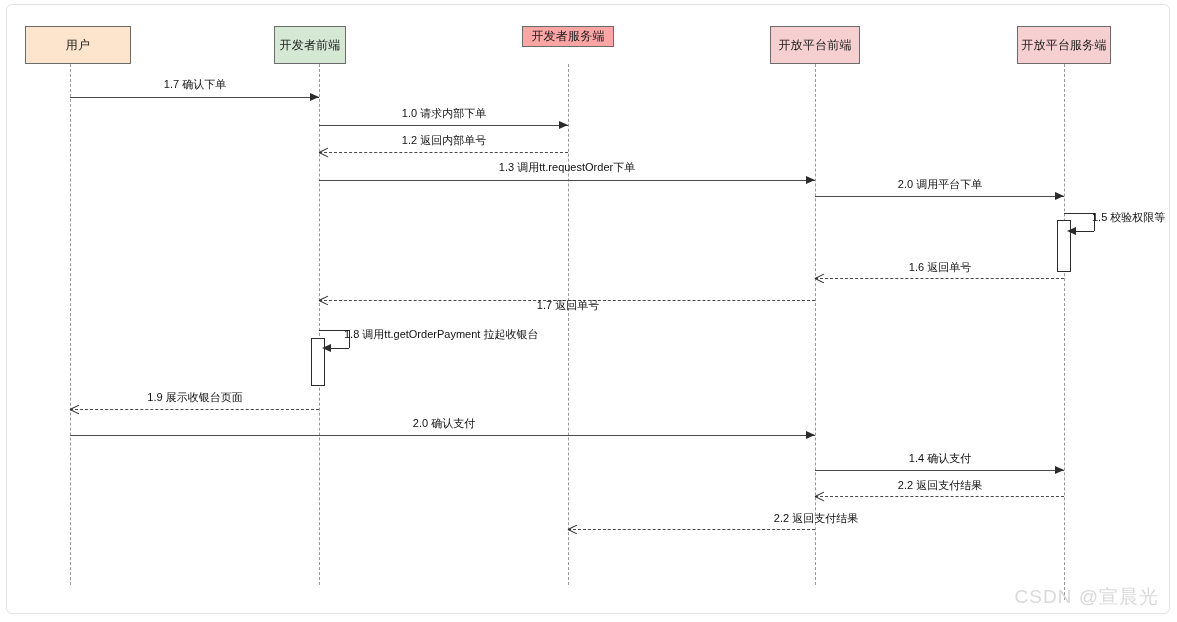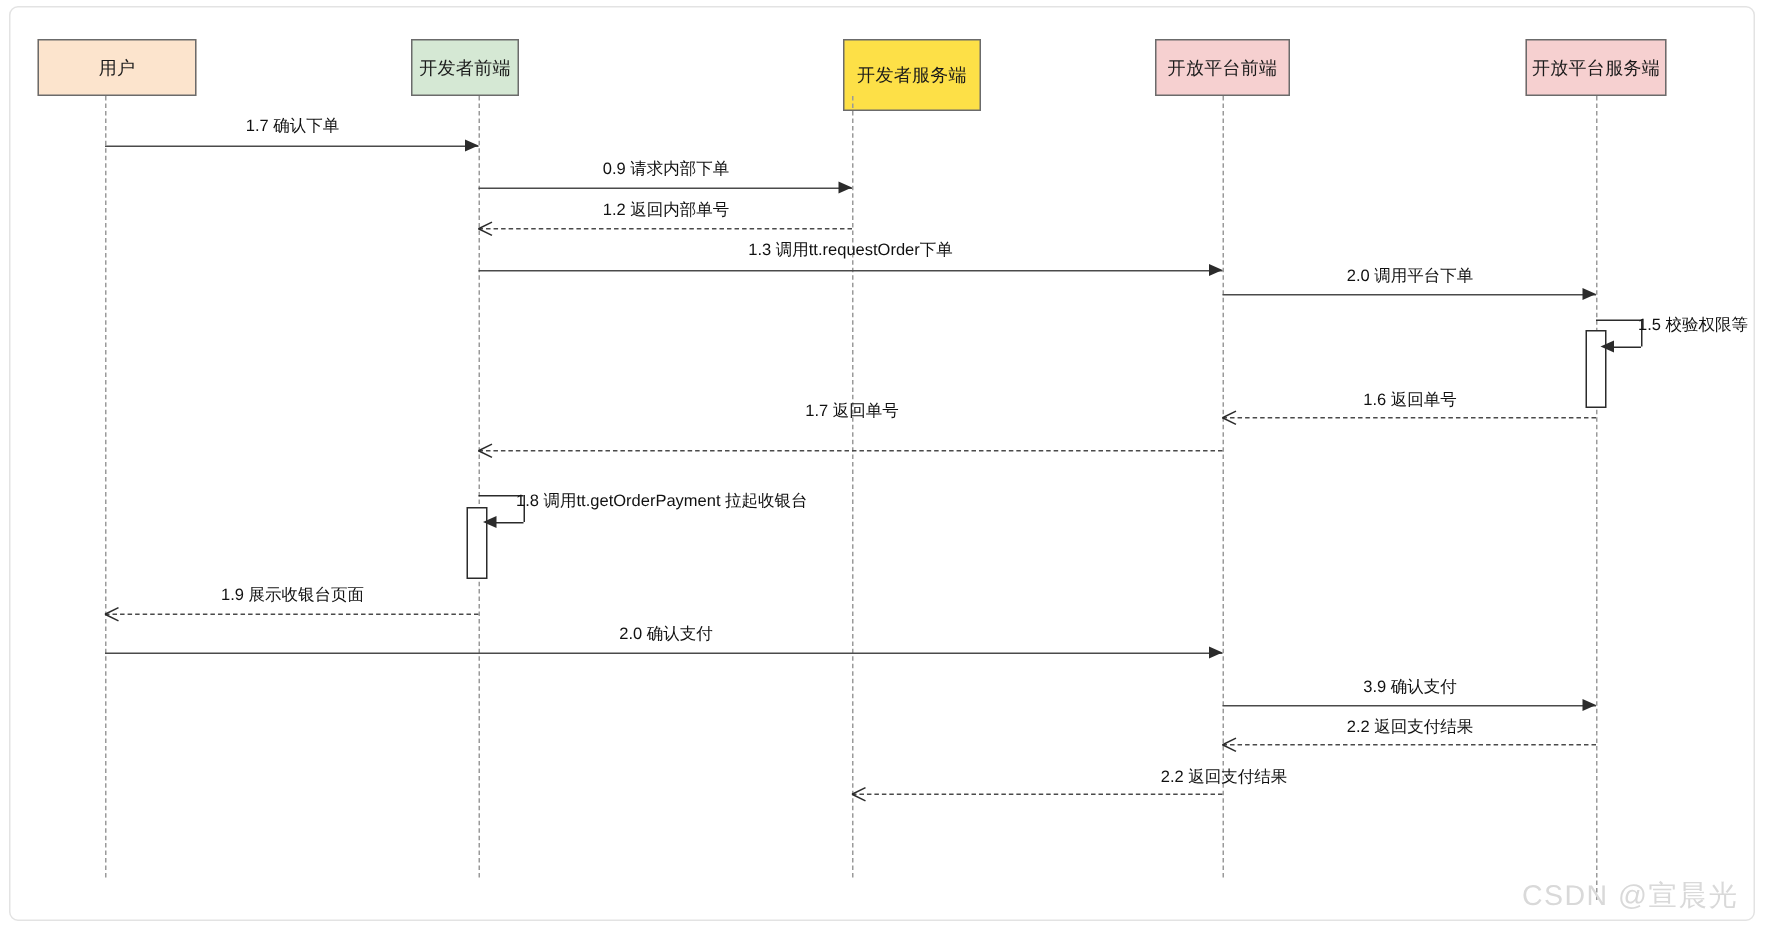--- a/index.html
+++ b/index.html
@@ -148,7 +148,7 @@
         <span>开发者前端</span>
       </div>
       <div class="lifeline" style="left: 319px; top: 64px; height: 521px;"></div>
-      <div class="participant" style="left: 522px; top: 26px; width: 92px; height: 48px; background: #fde047; margin-left: 40px;">
+      <div class="participant" style="left: 522px; top: 26px; width: 92px; height: 21px; background: #fca5a5;">
         <span>开发者服务端</span>
       </div>
       <div class="lifeline" style="left: 568px; top: 64px; height: 521px;"></div>

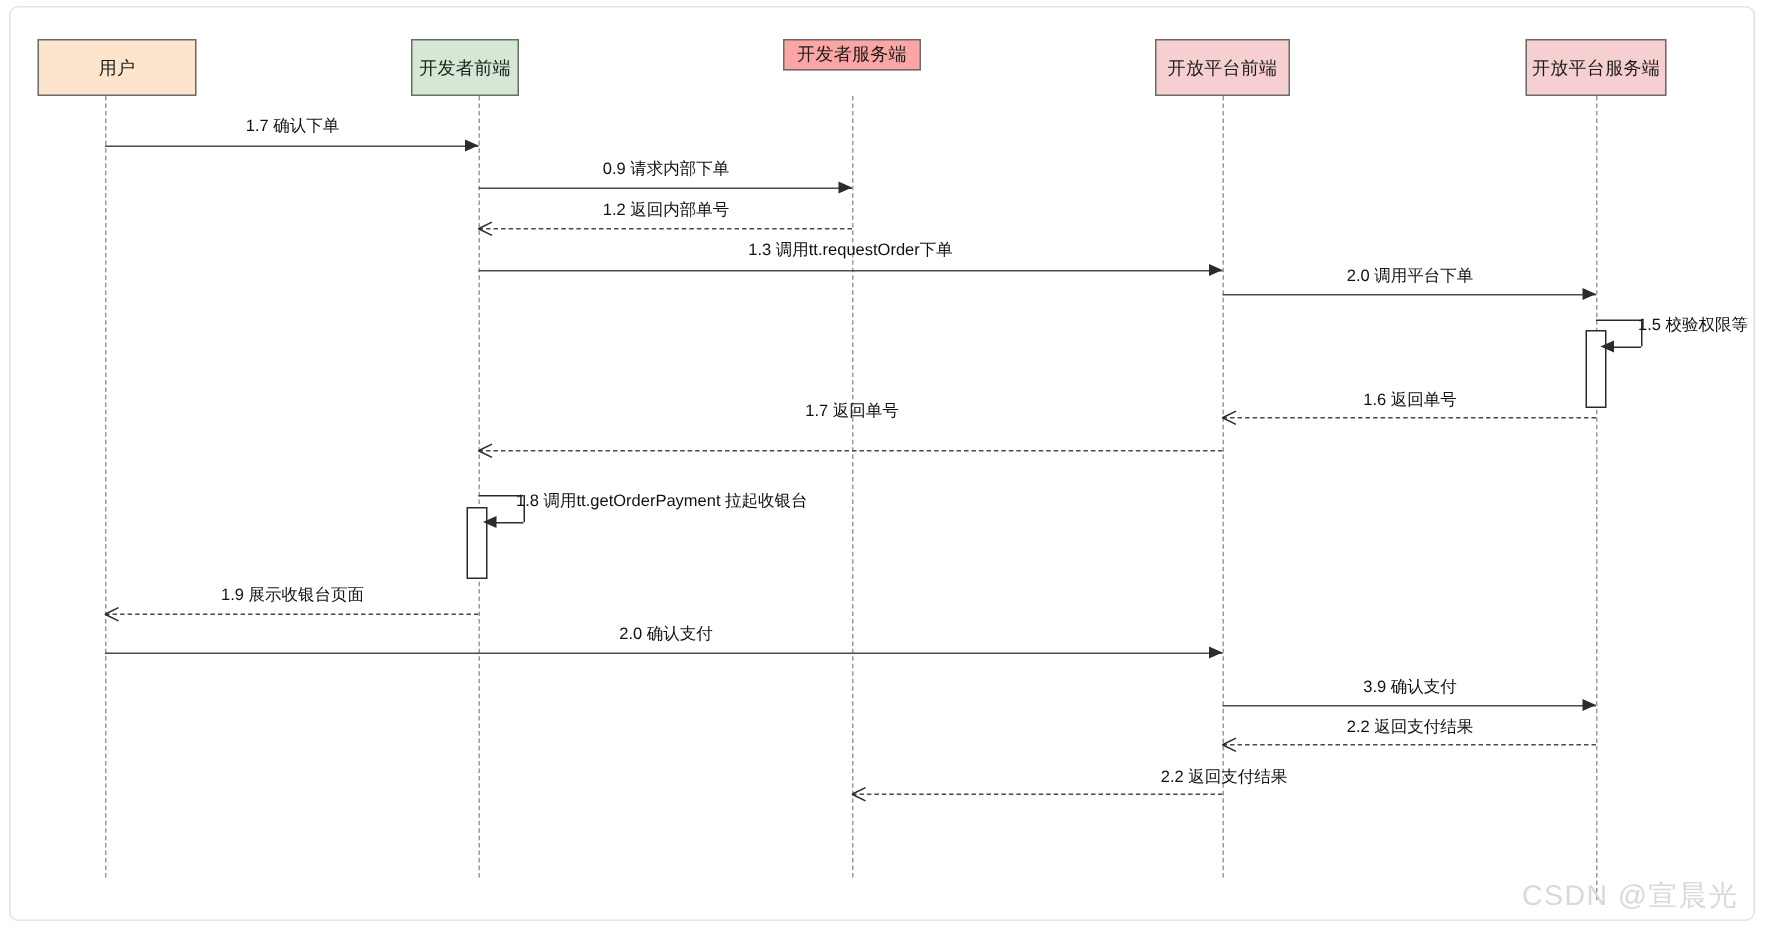--- a/index.html
+++ b/index.html
@@ -173,7 +173,7 @@
       <div class="msg-label center" style="left: 195px; top: 78px;">1.7 确认下单</div>
       <div class="msg-line" style="left: 319px; top: 125px; width: 249px;"></div>
       <div class="arrowhead right solid" style="left: 559px; top: 121px;"></div>
-      <div class="msg-label center" style="left: 444px; top: 107px;">0.9 请求内部下单</div>
+      <div class="msg-label center" style="left: 444px; top: 107px;">1.0 请求内部下单</div>
       <div class="msg-line dashed" style="left: 319px; top: 152px; width: 249px;"></div>
       <div class="arrowhead left open" style="left: 319px; top: 147px;"></div>
       <div class="msg-label center" style="left: 444px; top: 134px;">1.2 返回内部单号</div>

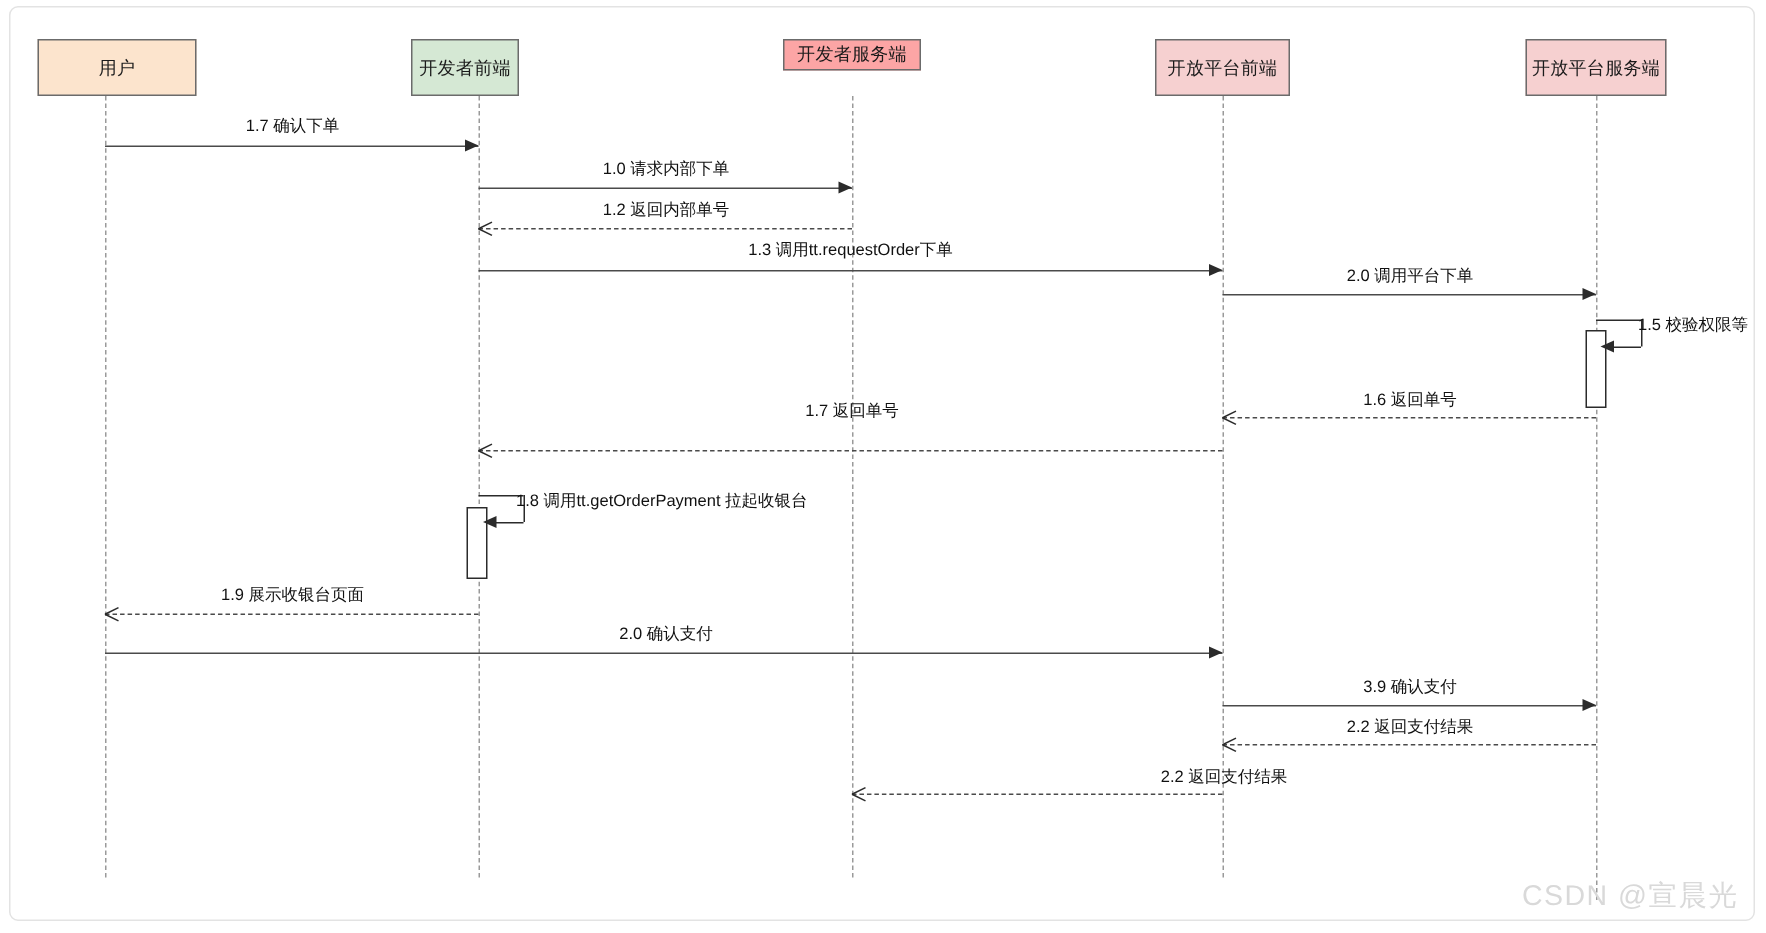--- a/index.html
+++ b/index.html
@@ -193,7 +193,7 @@
       <div class="msg-label center" style="left: 940px; top: 261px;">1.6 返回单号</div>
       <div class="msg-line dashed" style="left: 319px; top: 300px; width: 496px;"></div>
       <div class="arrowhead left open" style="left: 319px; top: 295px;"></div>
-      <div class="msg-label center" style="left: 568px; top: 268px;">1.7 返回单号</div>
+      <div class="msg-label center" style="left: 568px; top: 299px;">1.7 返回单号</div>
       <div class="self-top" style="left: 319px; top: 330px; width: 30px;"></div>
       <div class="self-right" style="left: 349px; top: 330px; height: 18px;"></div>
       <div class="self-bottom" style="left: 325px; top: 348px; width: 24px;"></div>

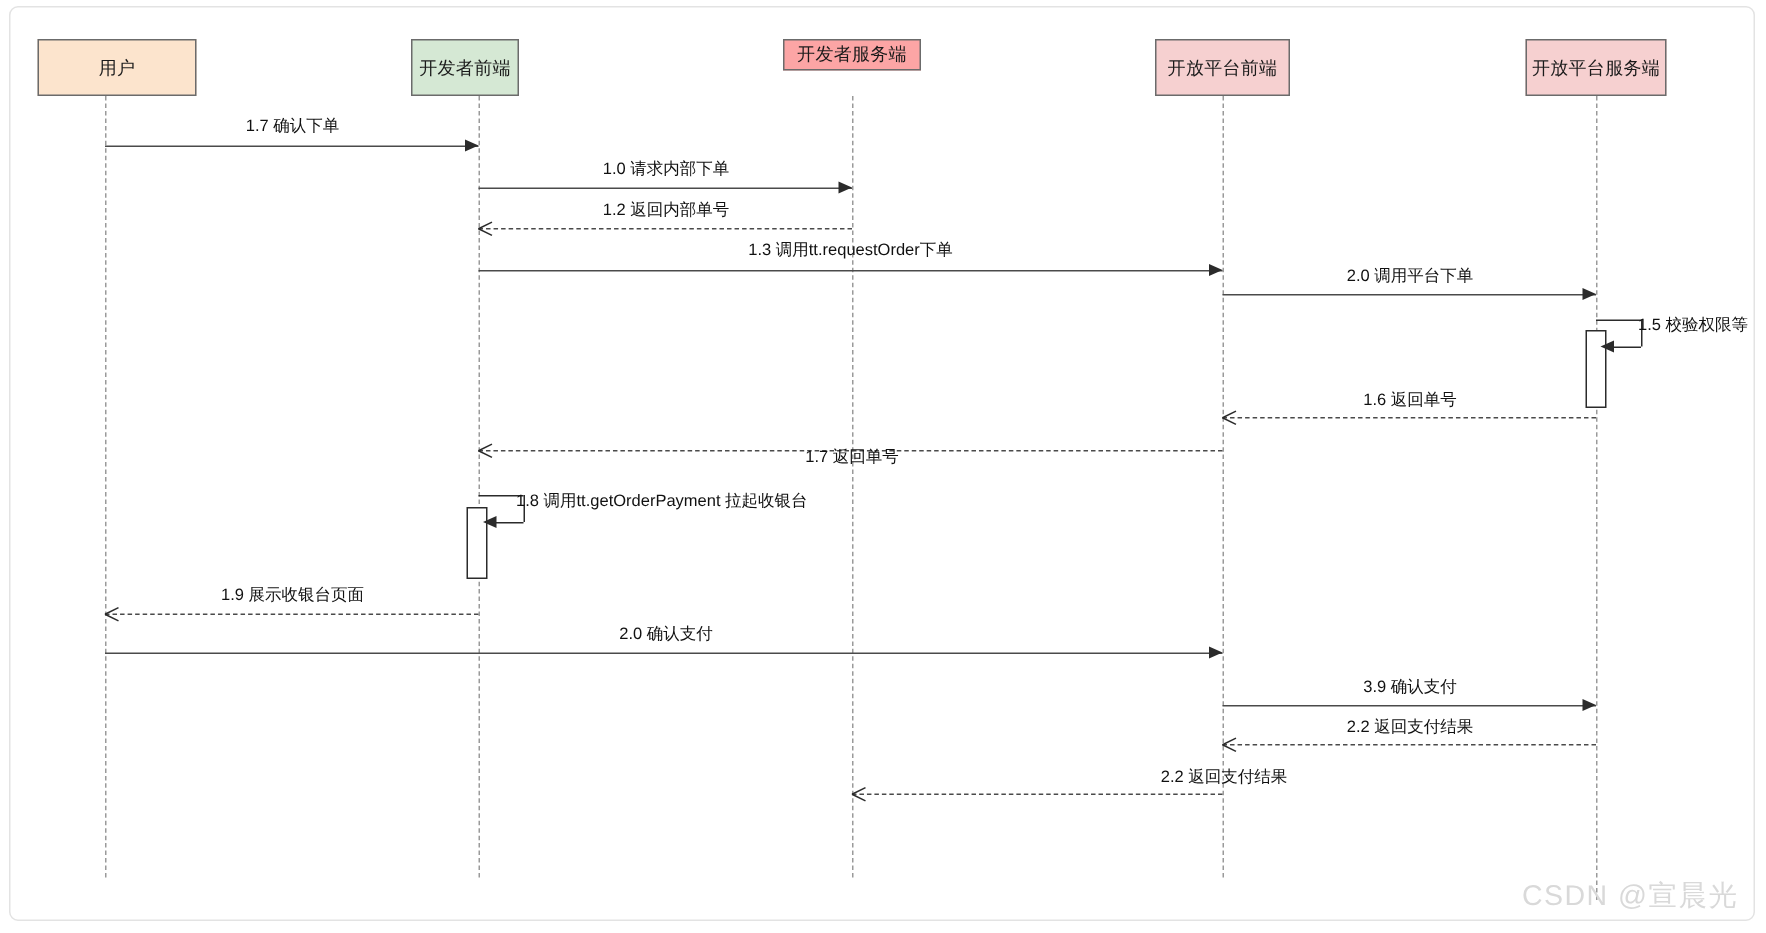--- a/index.html
+++ b/index.html
@@ -207,7 +207,7 @@
       <div class="msg-label center" style="left: 444px; top: 417px;">2.0 确认支付</div>
       <div class="msg-line" style="left: 815px; top: 470px; width: 249px;"></div>
       <div class="arrowhead right solid" style="left: 1055px; top: 466px;"></div>
-      <div class="msg-label center" style="left: 940px; top: 452px;">3.9 确认支付</div>
+      <div class="msg-label center" style="left: 940px; top: 452px;">1.4 确认支付</div>
       <div class="msg-line dashed" style="left: 815px; top: 496px; width: 249px;"></div>
       <div class="arrowhead left open" style="left: 815px; top: 491px;"></div>
       <div class="msg-label center" style="left: 940px; top: 479px;">2.2 返回支付结果</div>

